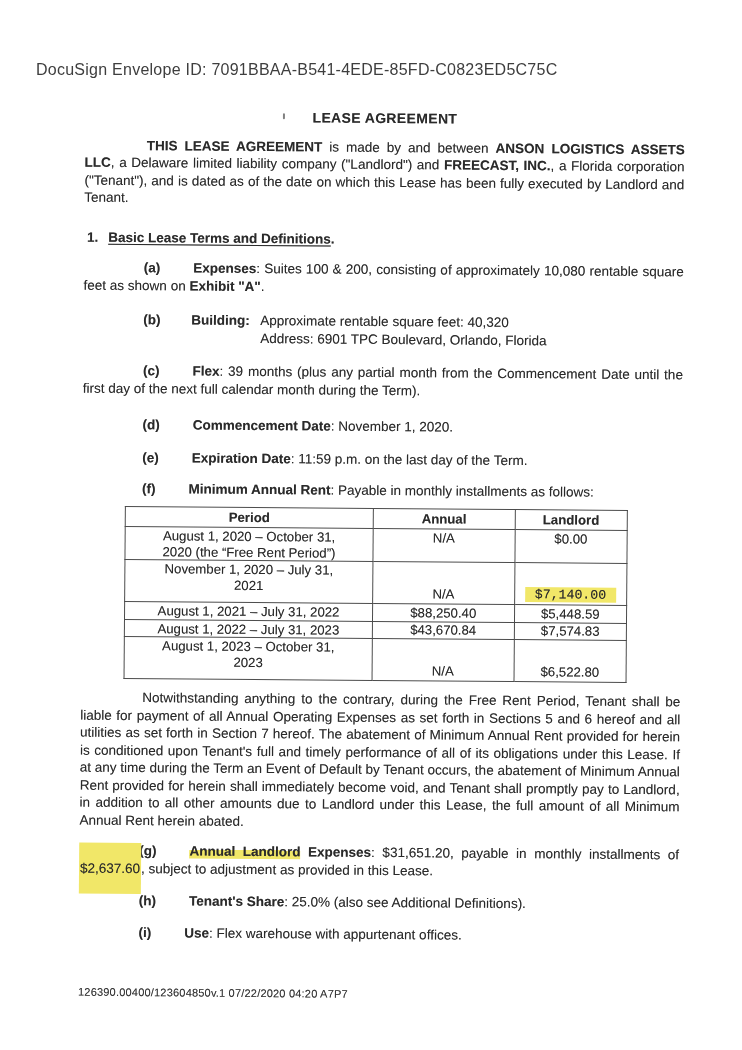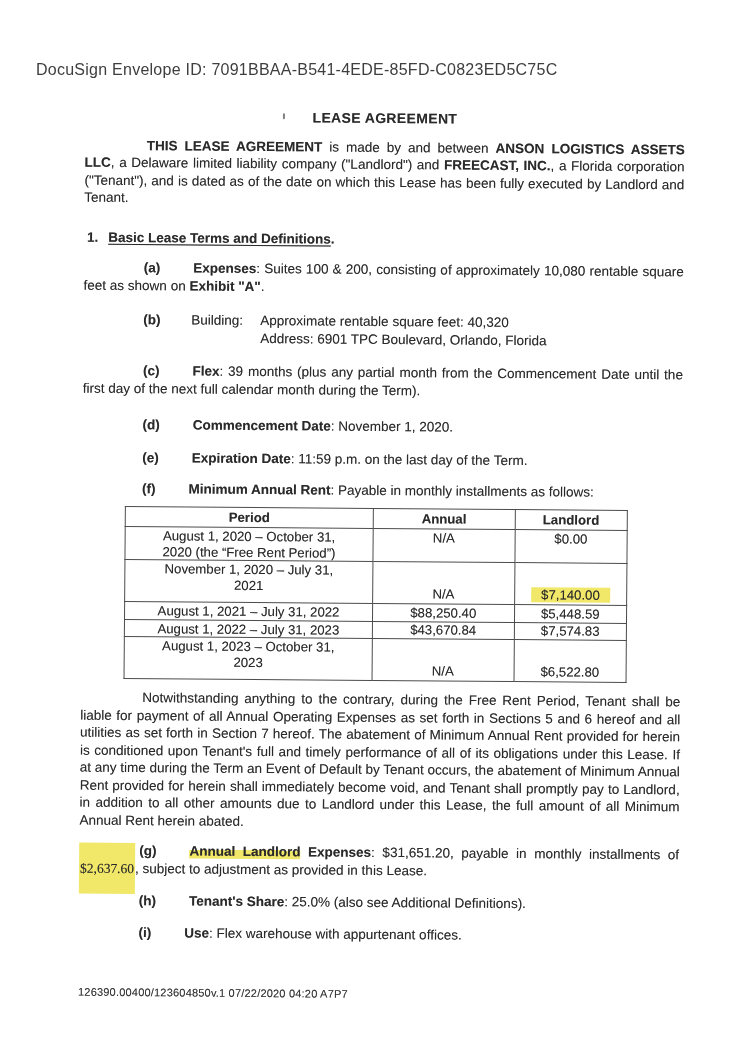--- a/index.html
+++ b/index.html
@@ -32,7 +32,7 @@
   .lbl { font-weight:bold; margin-right:33px; }
   .item-b { display:flex; padding-left:60px; }
   .item-b .lbl { width:48px; margin:0; flex:none; }
-  .item-b .term { width:69px; flex:none; font-weight:normal; }.mt10{margin-top:10px}.mt11{margin-top:11px}.mt13{margin-top:13px}
+  .item-b .term { width:69px; flex:none; font-weight:bold; }.mt10{margin-top:10px}.mt11{margin-top:11px}.mt13{margin-top:13px}
   .mt14{margin-top:14px}.mt15{margin-top:15px}.mt16{margin-top:16px}.mt17{margin-top:17px}
   .mt19{margin-top:19px}.mt22{margin-top:22px}
   table.rent { border-collapse:collapse; table-layout:fixed; width:503px; margin:8px 0 0 43px; font-size:13.2px; }

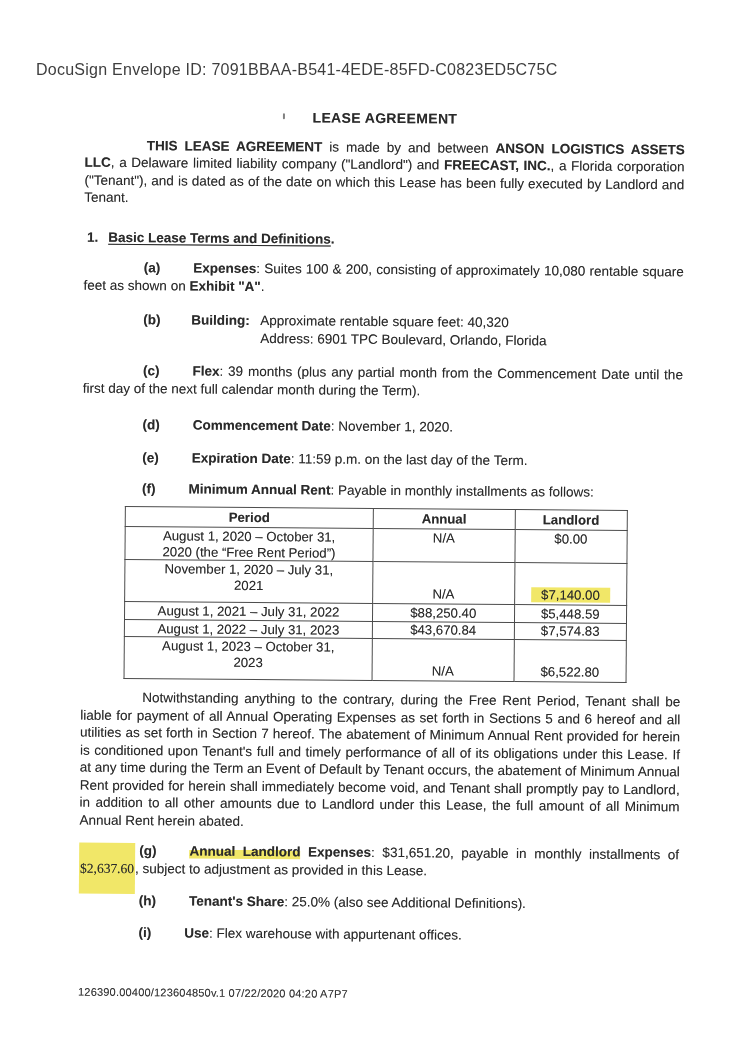--- a/index.html
+++ b/index.html
@@ -41,7 +41,7 @@
   .rent td.v-top { vertical-align:top; padding-top:1px; }
   .rent td.v-bottom { vertical-align:bottom; padding-bottom:2px; }
   .rent td.pb { padding-bottom:9px; }
-  .rent .hl-amount { background:var(--hl); display:inline-block; padding:0 10px; }
+  .rent .hl-amount { background:var(--hl); display:inline-block; padding:0 10px;font-family:Liberation Mono, monospace; }
   .hl { background:var(--hl); padding:18px 1px;font-family:Liberation Serif, serif; }
   .hl-part { background:linear-gradient(to bottom, transparent 42%, var(--hl) 42%); }
   .footer { position:absolute; left:0; bottom:47px; font-size:11px; letter-spacing:.2px; color:#343434; }

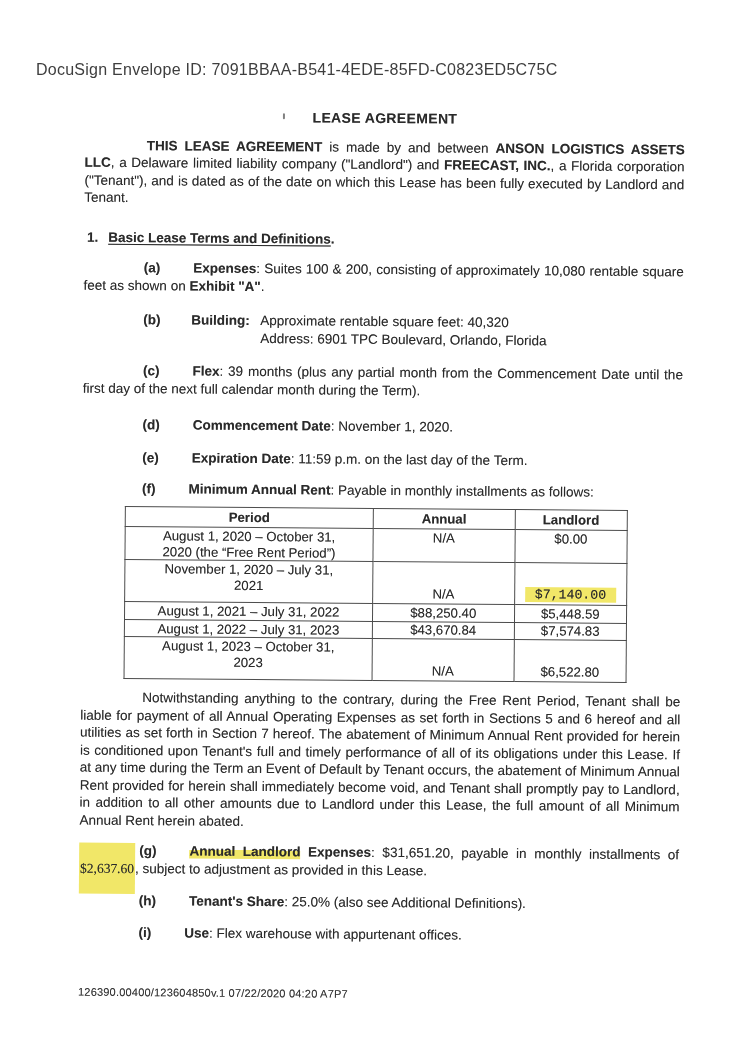--- a/index.html
+++ b/index.html
@@ -42,7 +42,7 @@
   .rent td.v-bottom { vertical-align:bottom; padding-bottom:2px; }
   .rent td.pb { padding-bottom:9px; }
   .rent .hl-amount { background:var(--hl); display:inline-block; padding:0 10px;font-family:Liberation Mono, monospace; }
-  .hl { background:var(--hl); padding:18px 1px;font-family:Liberation Serif, serif; }
+  .hl { background:var(--hl); padding:18px 1px; }
   .hl-part { background:linear-gradient(to bottom, transparent 42%, var(--hl) 42%); }
   .footer { position:absolute; left:0; bottom:47px; font-size:11px; letter-spacing:.2px; color:#343434; }
 </style>

